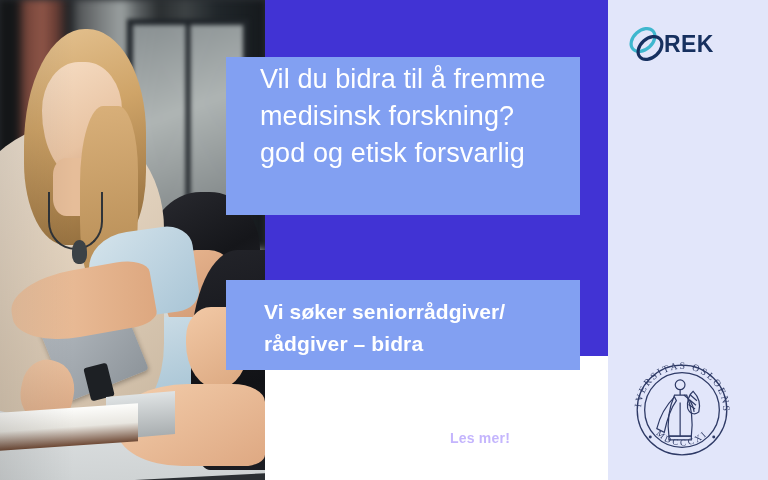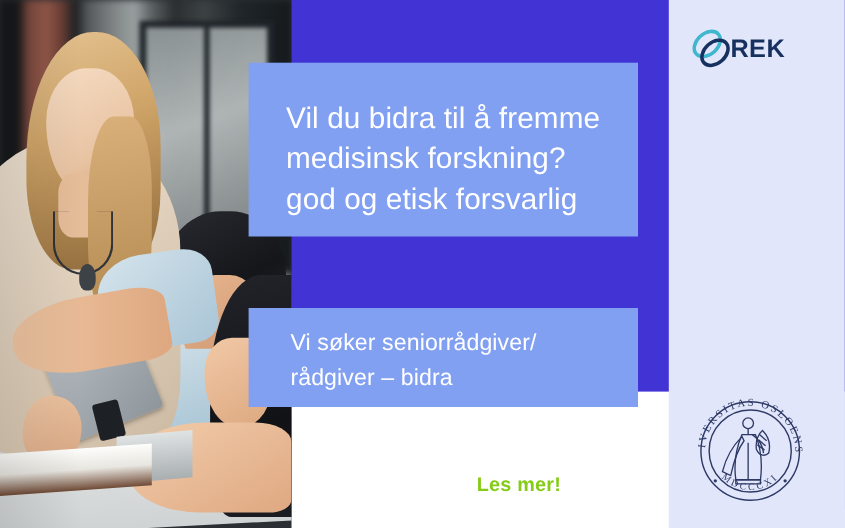--- a/index.html
+++ b/index.html
@@ -205,7 +205,7 @@
   }
   .panel-head {
     left:226px; top:57px; width:354px; height:158px;
-    padding:32px 28px 0 34px;
+    padding:4px 28px 0 34px;
   }
   .panel-head .line {
     font-size:27px; line-height:37px; font-weight:normal;

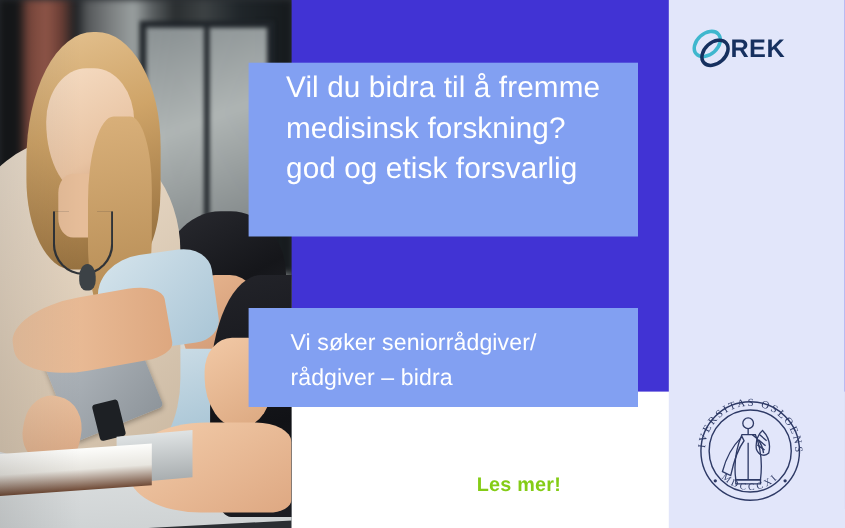--- a/index.html
+++ b/index.html
@@ -216,7 +216,7 @@
     padding:16px 28px 0 38px;
   }
   .panel-sub .line {
-    font-size:21px; line-height:32px; font-weight:normal;
+    font-size:21px; line-height:32px; font-weight:bold;
     letter-spacing:.1px;
   }
 

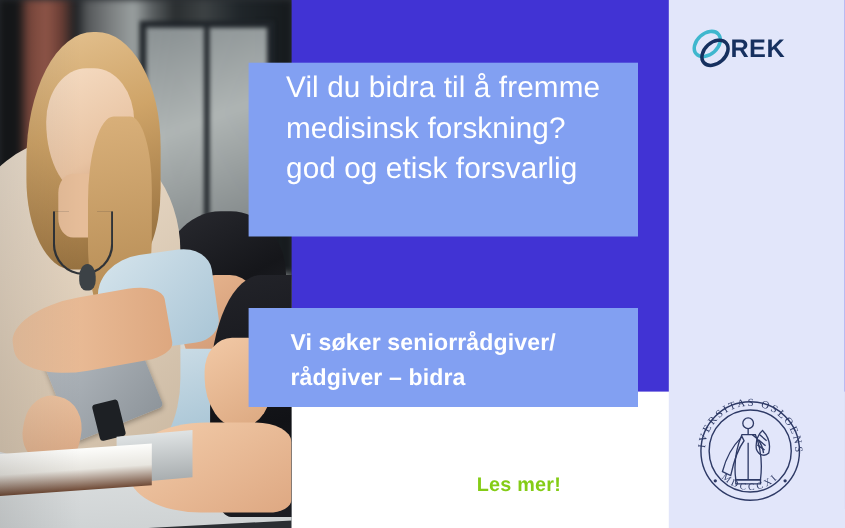--- a/index.html
+++ b/index.html
@@ -223,7 +223,7 @@
   .cta {
     position:absolute; left:0; top:430px; width:580px;
     text-align:right; padding-right:70px;
-    color:#84cc16; font-size:18px; font-weight:bold;
+    color:#c4b5fd; font-size:14px; font-weight:bold;
     letter-spacing:.2px;
   }
 </style>

